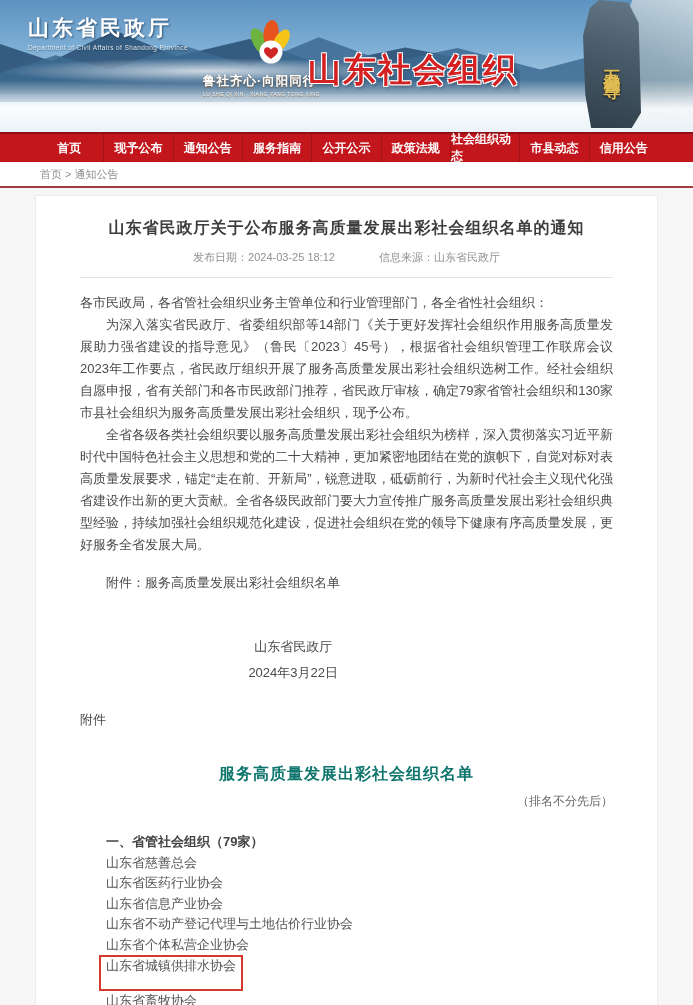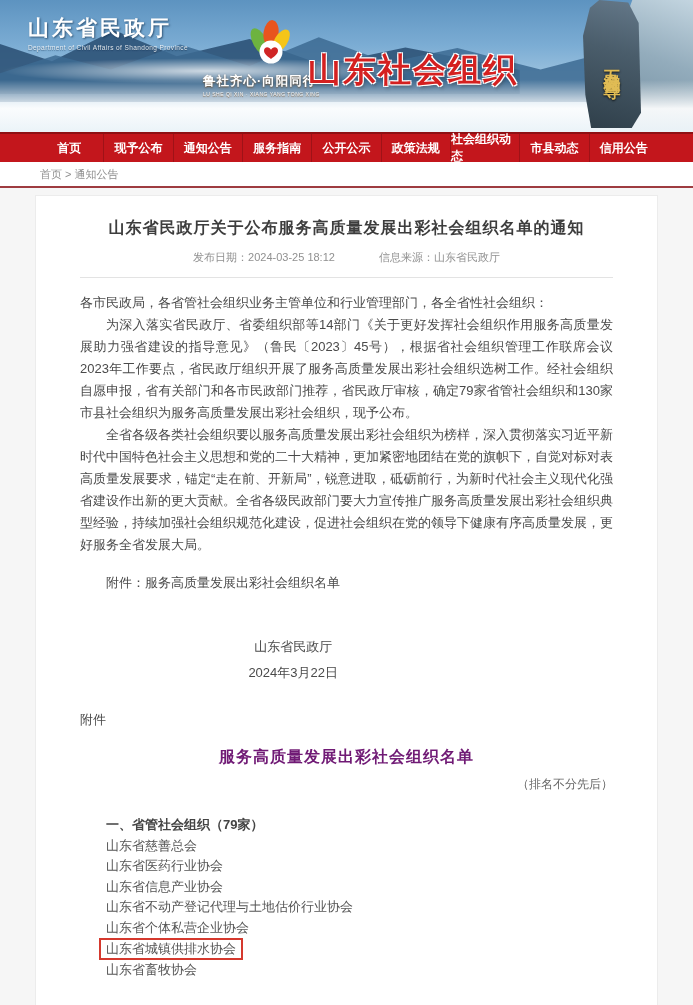--- a/index.html
+++ b/index.html
@@ -102,7 +102,7 @@
   .attach-line { text-indent:2em; margin-top:16px; }
   .signature { margin-top:40px; width:80%; text-align:center; font-size:13px; color:#4a4a4a; line-height:26px; }
   .appendix-label { margin-top:23px; font-size:13px; color:#4a4a4a; }
-  .appendix-title { margin-top:15px; text-align:center; font-size:16px; font-weight:bold; color:#701a75; letter-spacing:1px; }
+  .appendix-title { margin-top:32px; text-align:center; font-size:16px; font-weight:bold; color:#0f766e; letter-spacing:1px; }
   .appendix-sub { margin-top:5px; text-align:right; font-size:12px; color:#666; }
   .org-list { margin-top:20px; margin-left:2em; font-size:13px; color:#555; }
   .org-list > div { line-height:20.5px; }

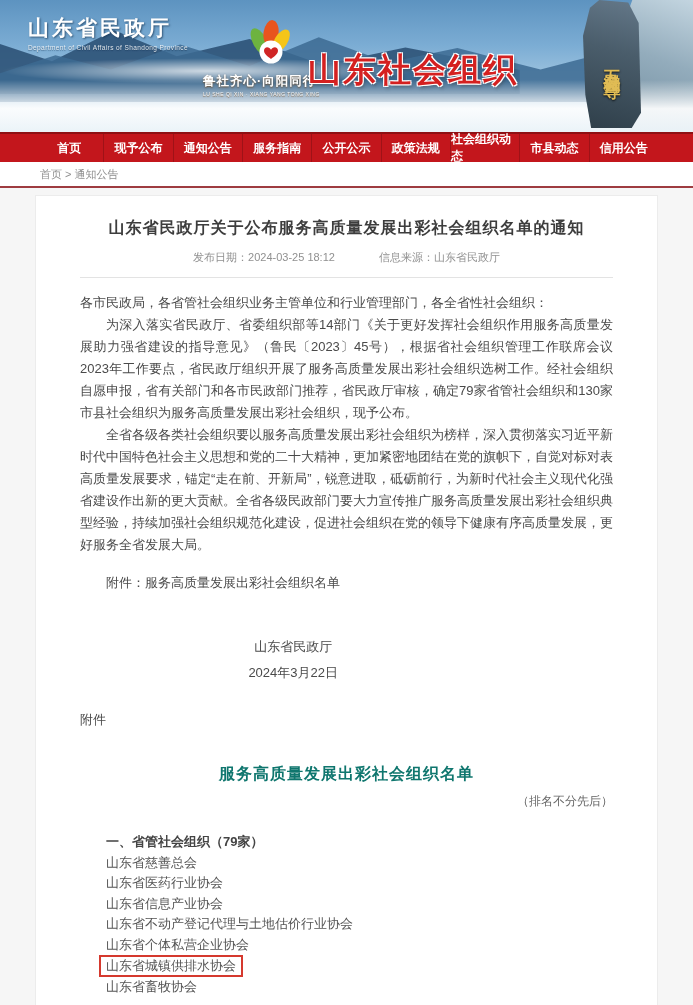--- a/index.html
+++ b/index.html
@@ -108,7 +108,7 @@
   .org-list > div { line-height:20.5px; }
   .org-section { font-weight:bold; color:#444; }
   .hl {
-    display:inline-block; border:2px solid #d5392e; padding:0 5px 1px; margin-left:-7px;
+    display:inline-block; border:2px solid #d5392e; padding:0 5px 15px; margin-left:-7px;
     line-height:17px;
   }
 </style>

